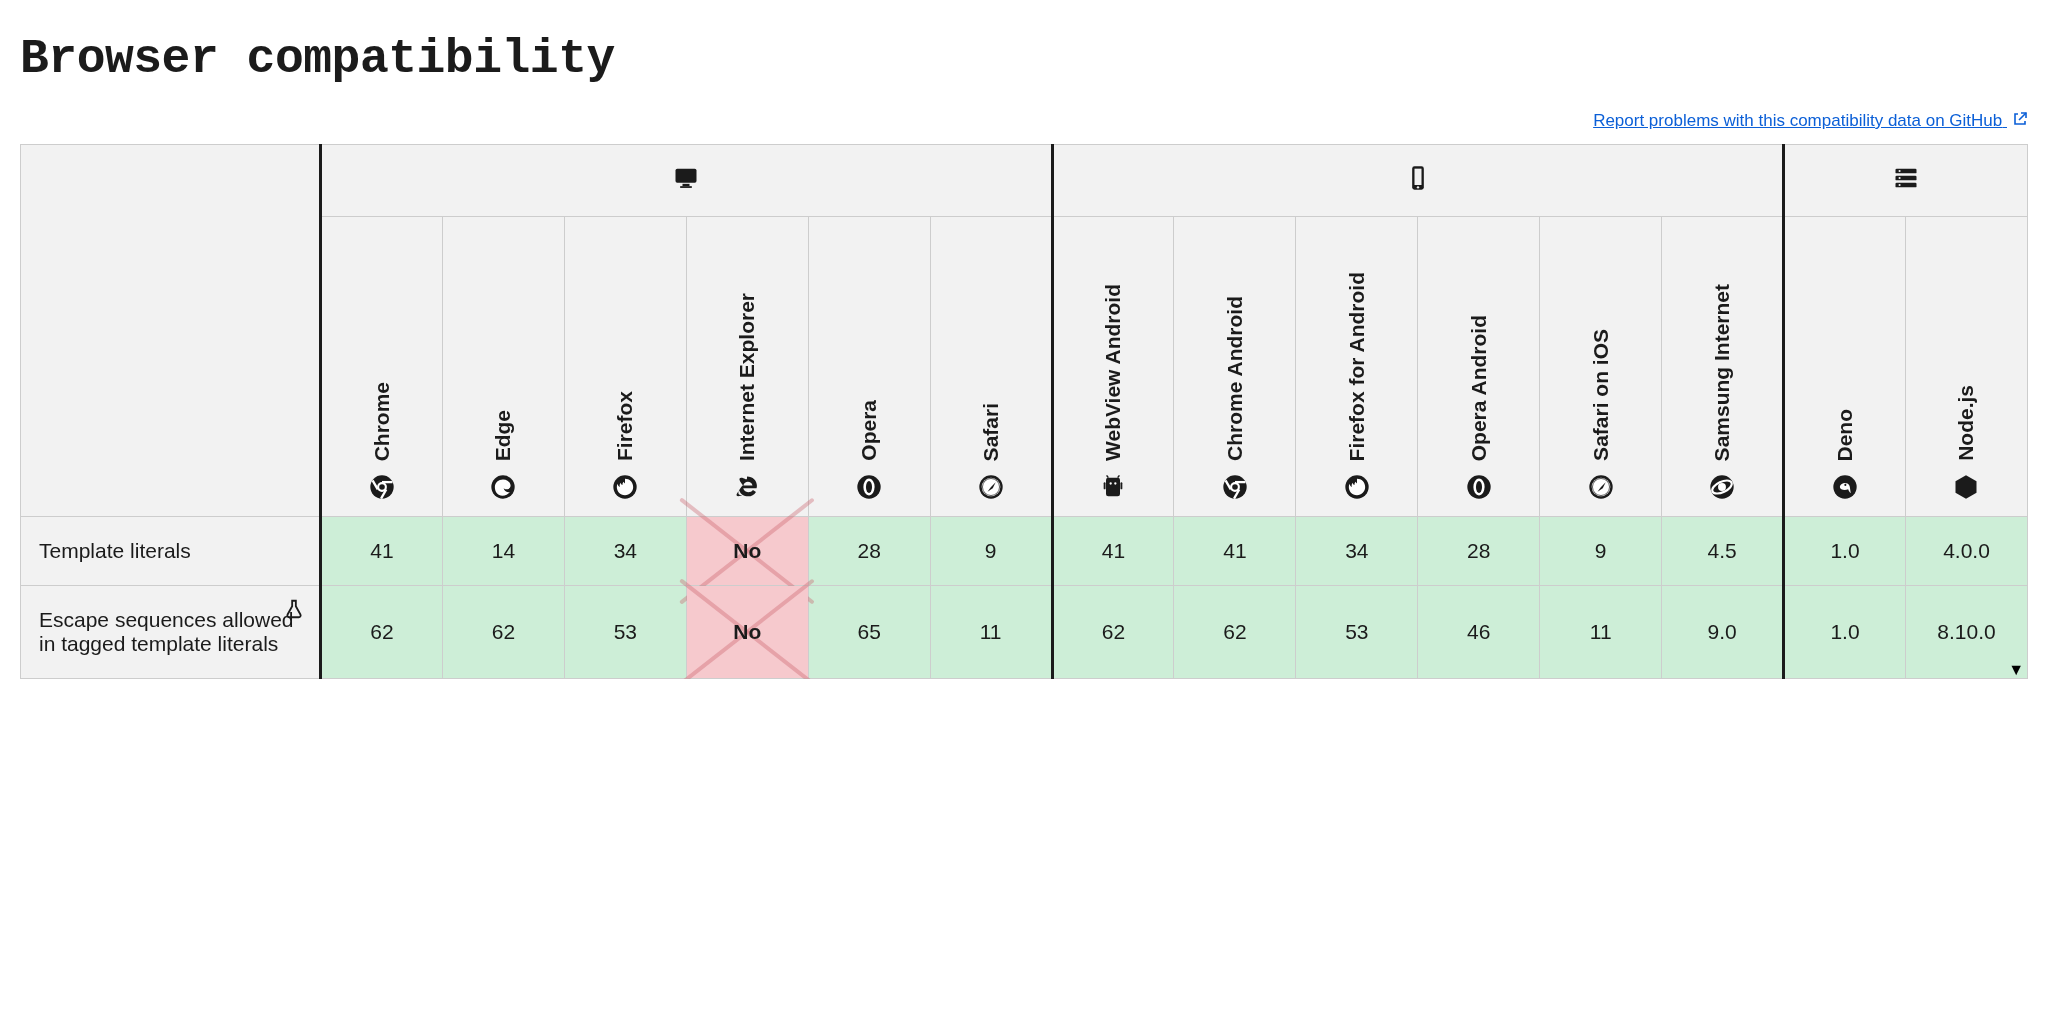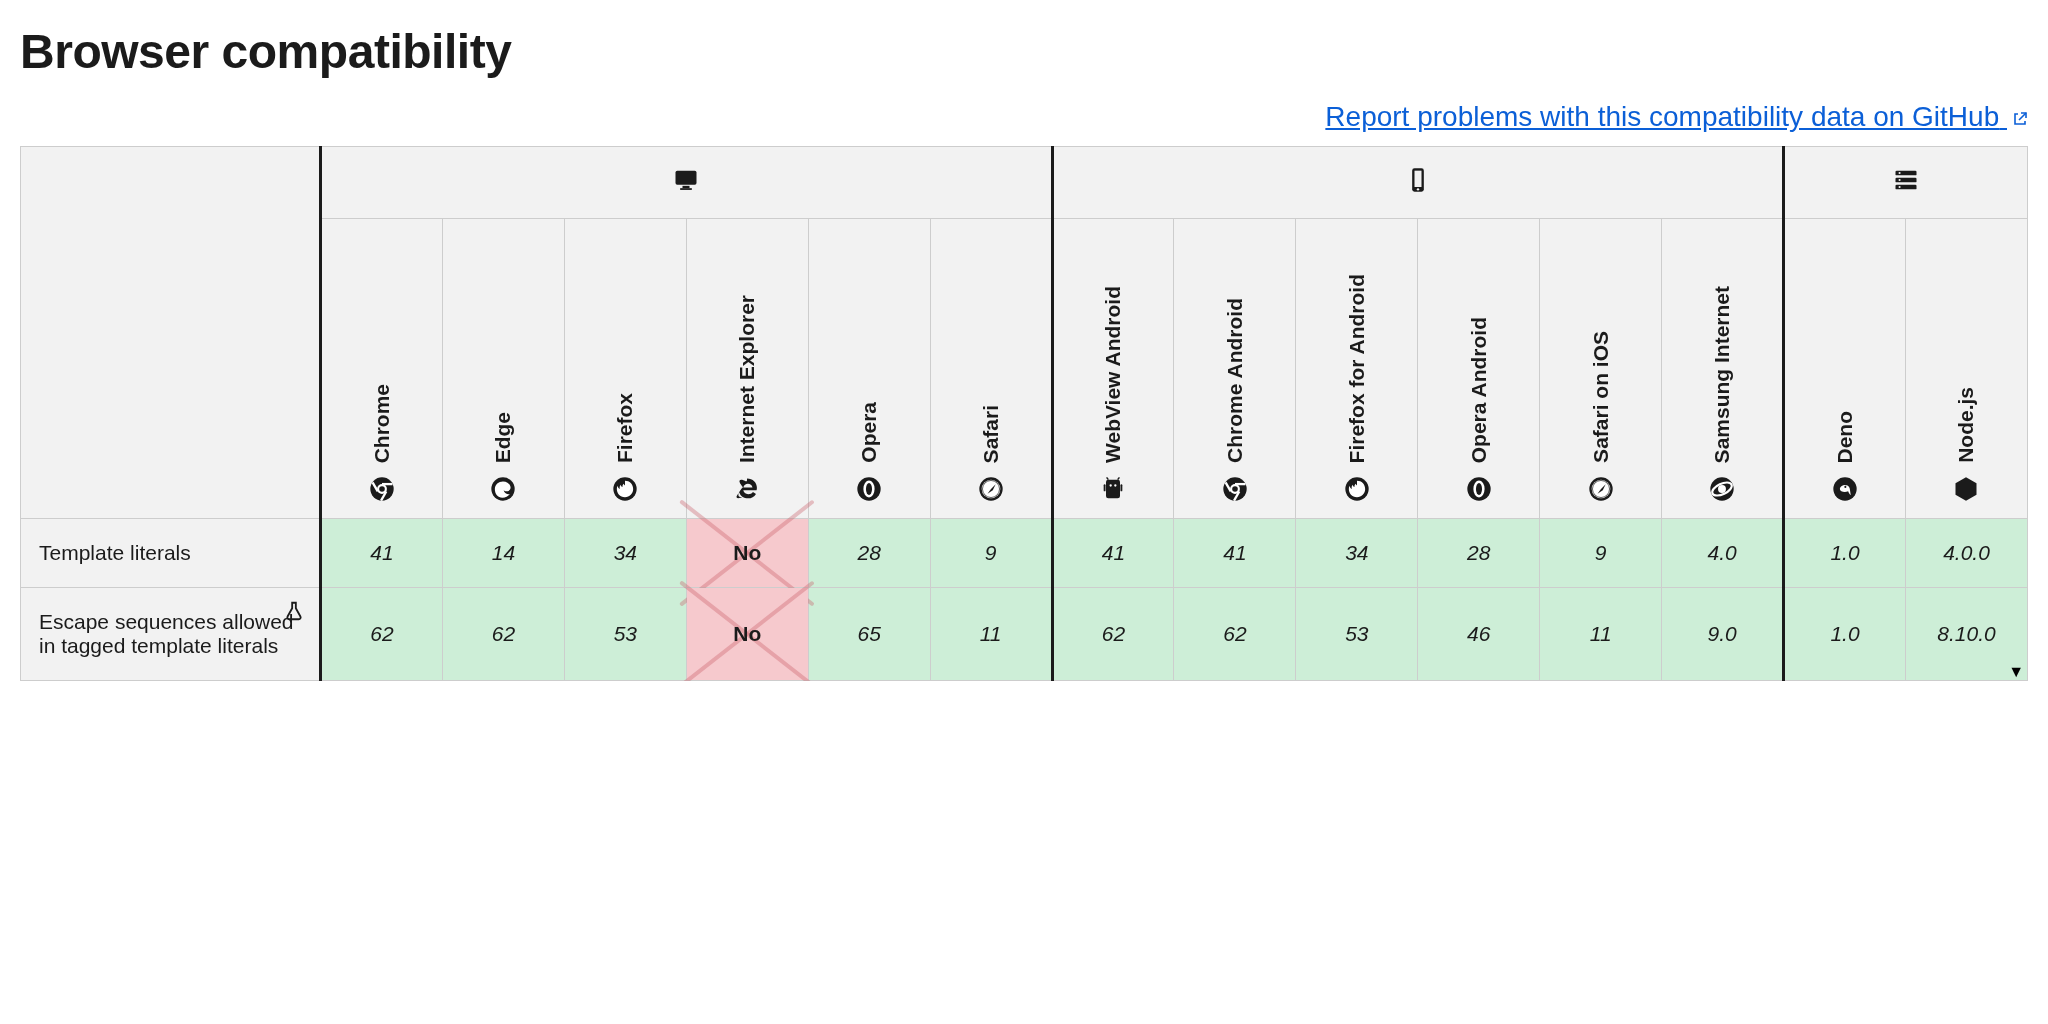--- a/index.html
+++ b/index.html
@@ -12,10 +12,10 @@
     background: #fff;
   }
   h2.title {
-    font-family: Liberation Sans, sans-serif;
+    font-family: Liberation Mono, monospace;
     font-weight: 800;
     font-size: 48px;
-    margin: 4px 0 22px 0;
+    margin: 12px 0 22px 0;
     letter-spacing: -0.01em;
   }
   .report-row {

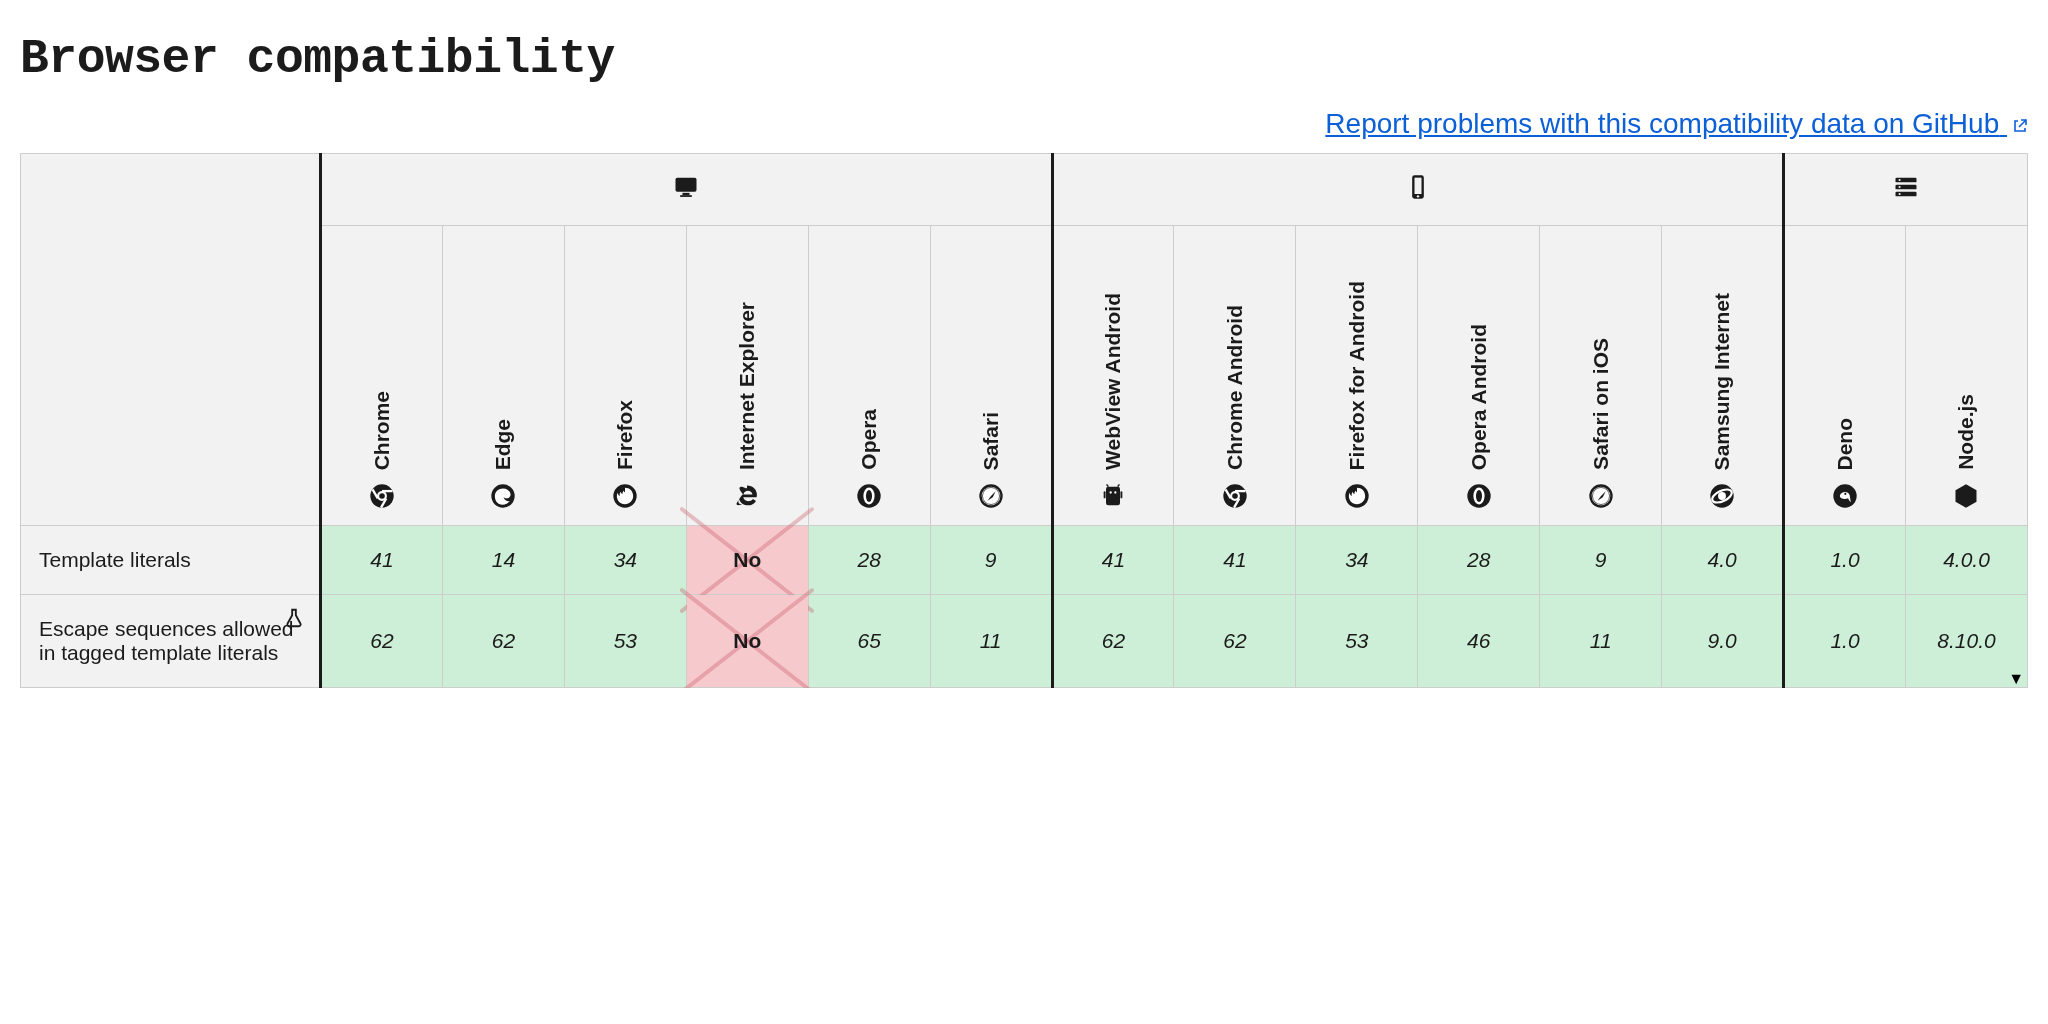--- a/index.html
+++ b/index.html
@@ -25,7 +25,7 @@
   .report-link {
     color: #0b5fd7;
     text-decoration: underline;
-    font-size: 28px;
+    font-size: 17px;
   }
   .ext-icon {
     display: inline-block;

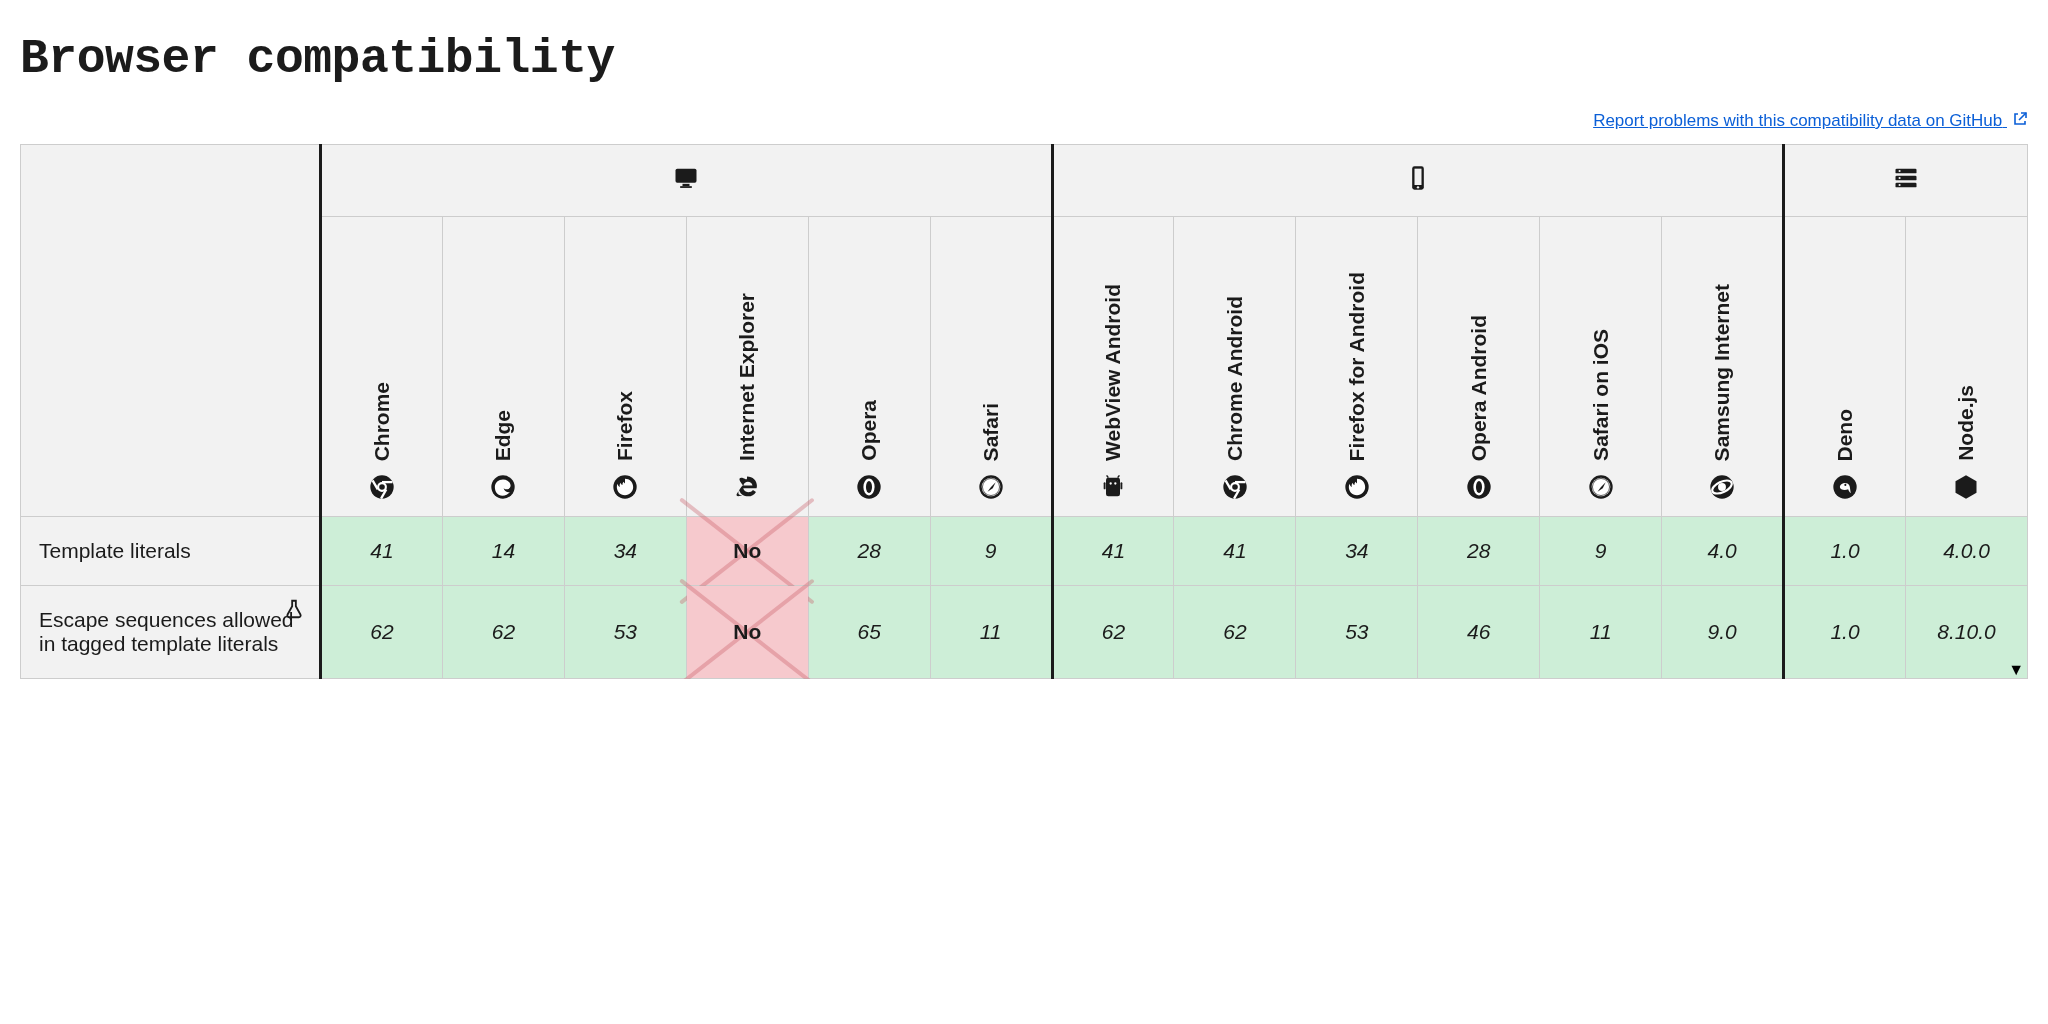--- a/index.html
+++ b/index.html
@@ -98,7 +98,6 @@
     background: #cdeed7 !important;
     font-size: 21px;
     height: 68px;
-    font-style: italic;
   }
   .cell-no {
     background: #f6c9cd !important;

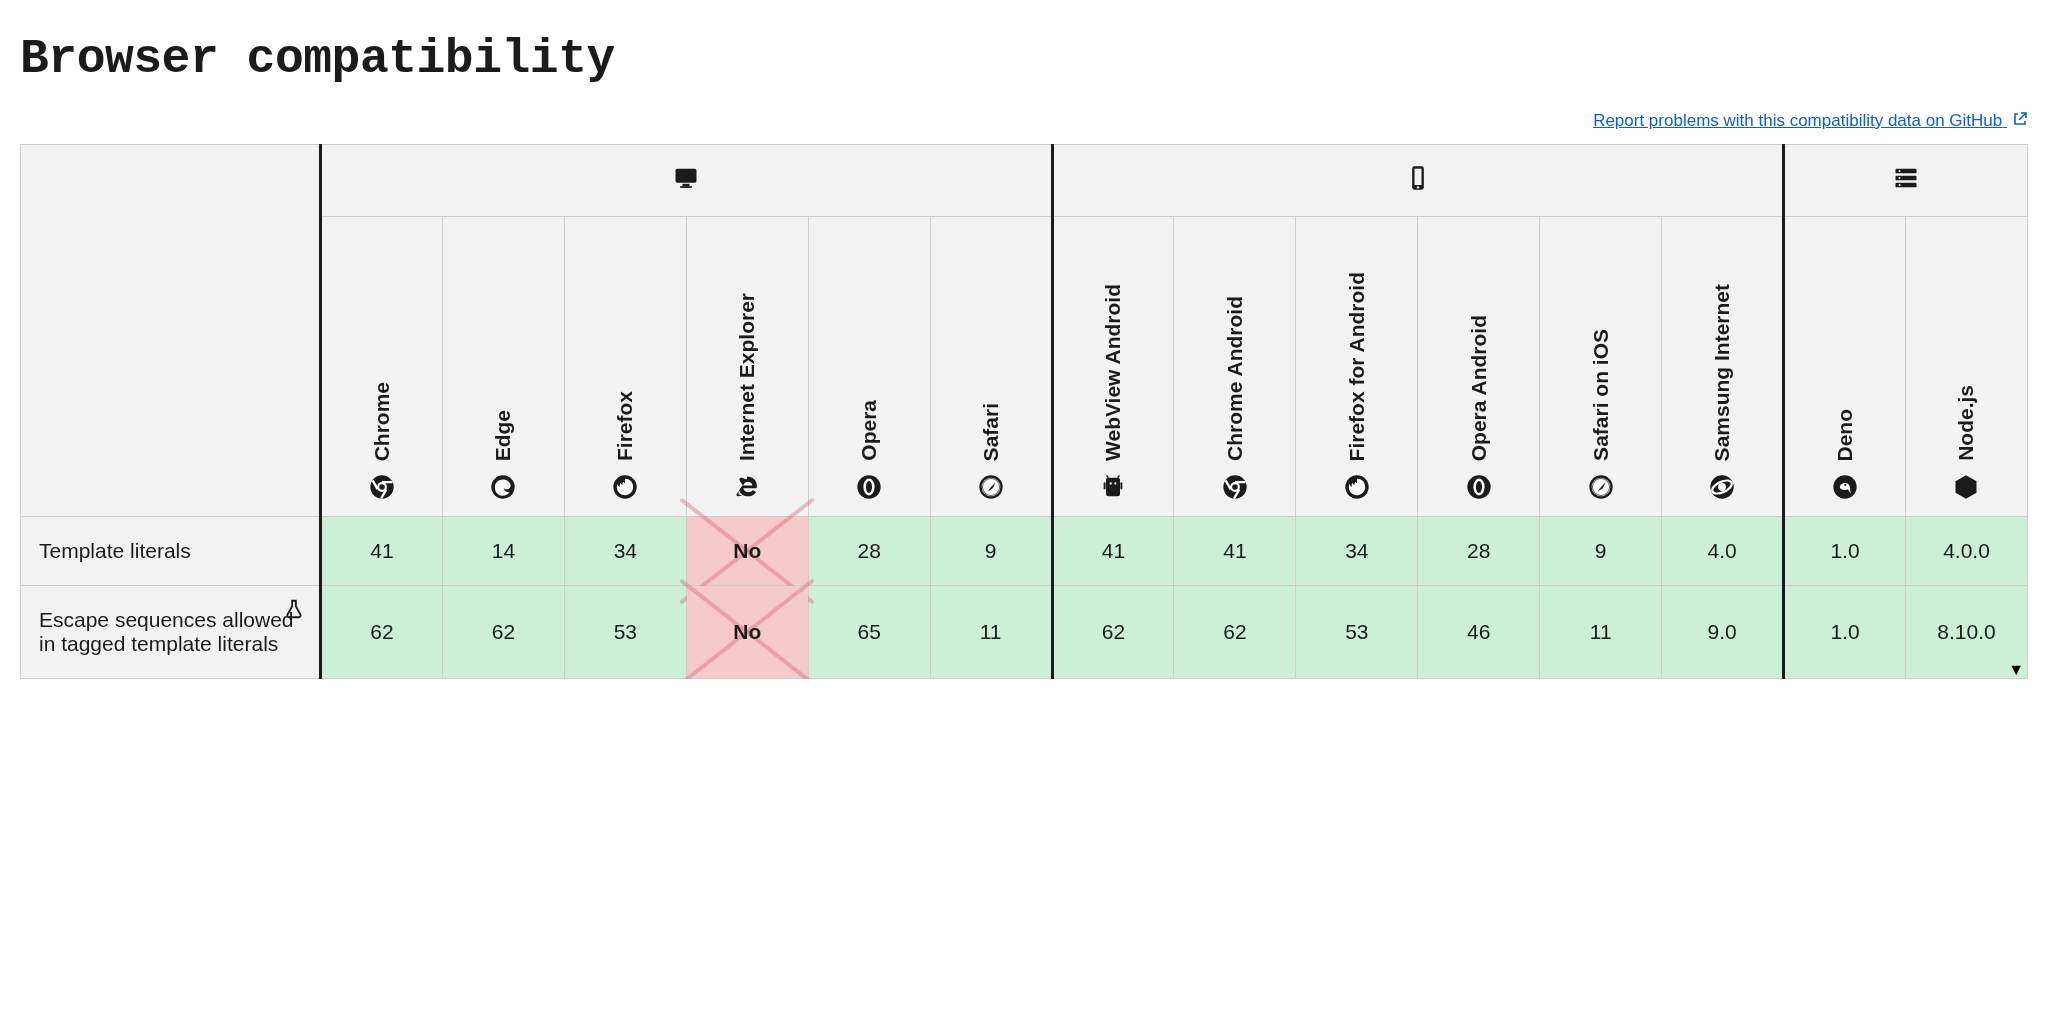--- a/index.html
+++ b/index.html
@@ -378,7 +378,7 @@
         <td class=" cell-yes"><span>34</span></td>
         <td class=" cell-yes"><span>28</span></td>
         <td class=" cell-yes"><span>9</span></td>
-        <td class="group-sep-right cell-yes"><span>4.0</span></td>
+        <td class="group-sep-right cell-yes"><span>4.5</span></td>
         <td class=" cell-yes"><span>1.0</span></td>
         <td class=" cell-yes"><span>4.0.0</span></td>
       </tr>

